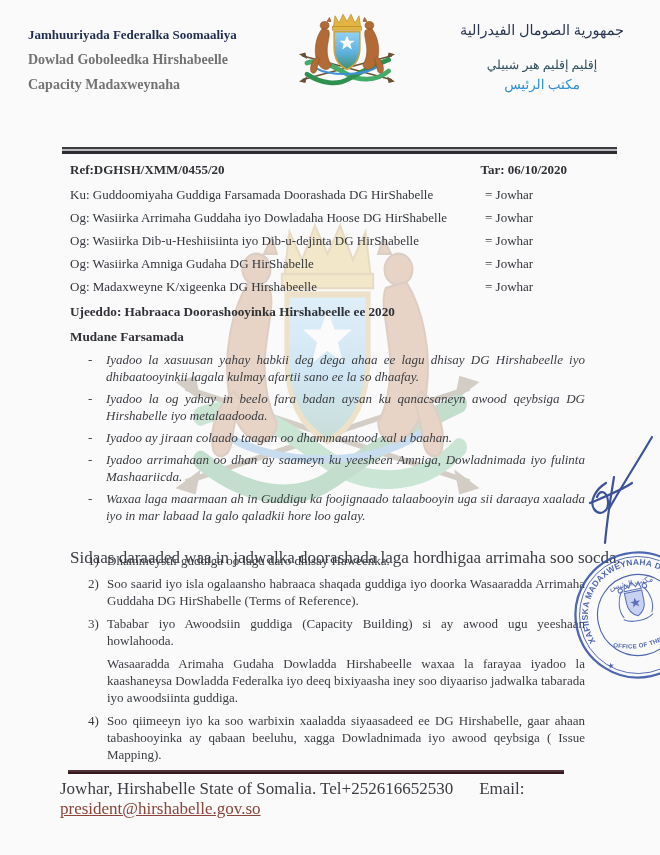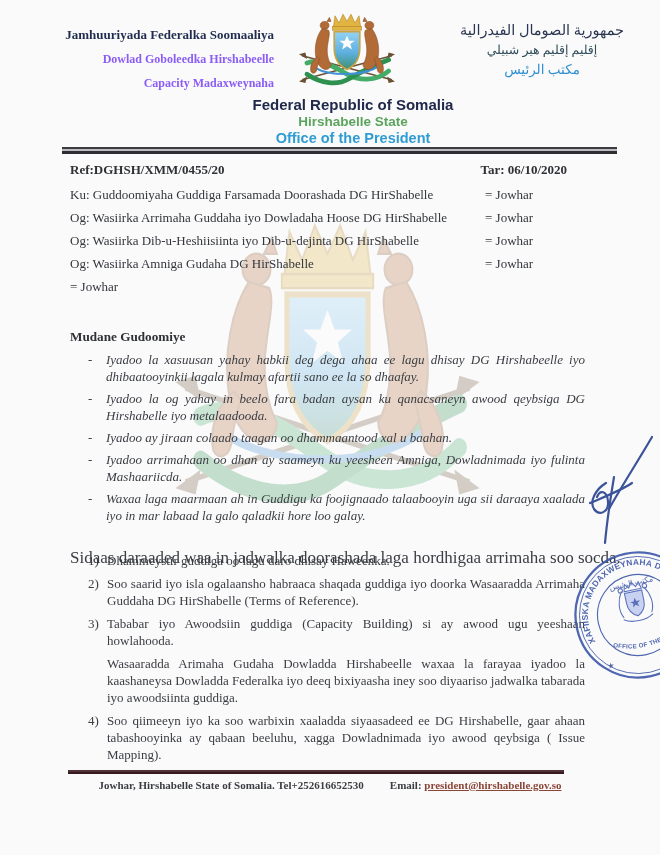--- a/index.html
+++ b/index.html
@@ -10,7 +10,7 @@
     box-shadow:0 0 4px rgba(0,0,0,.15);
   }
   
-  .hdr-left{position:absolute;top:27px;left:28px;width:246px;text-align:right;font-weight:bold;}
+  .hdr-left{position:absolute;top:27px;left:28px;width:246px;text-align:left;font-weight:bold;}
   .hdr-left .l1{font-size:13px;color:#1f2c4e;margin-bottom:9px;}
   .hdr-left .l2,.hdr-left .l3{font-size:12px;color:#8b5cf6;margin-bottom:9px;}
   .hdr-emblem{position:absolute;top:10px;left:291px;width:112px;height:90px;}

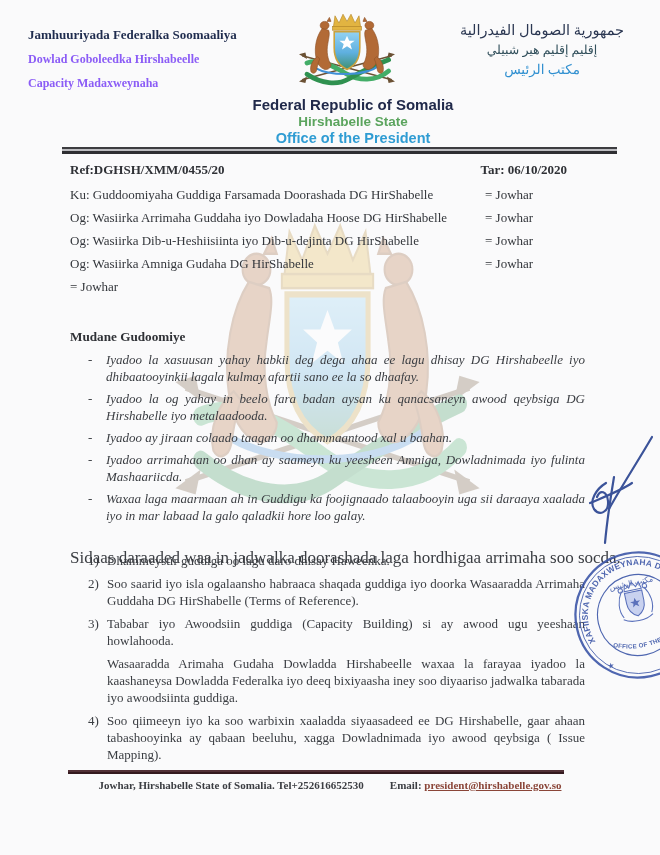--- a/index.html
+++ b/index.html
@@ -15,7 +15,7 @@
   .hdr-left .l2,.hdr-left .l3{font-size:12px;color:#8b5cf6;margin-bottom:9px;}
   .hdr-emblem{position:absolute;top:10px;left:291px;width:112px;height:90px;}
   .hdr-right{position:absolute;top:22px;left:434px;width:216px;text-align:center;direction:rtl;}
-  .hdr-right .l1{font-size:14.5px;color:#2b3752;margin-bottom:3px;}
+  .hdr-right .l1{font-size:14.5px;color:#2b3752;margin-bottom:18px;}
   .hdr-right .l2{font-size:12.5px;color:#32505c;margin-bottom:3px;}
   .hdr-right .l3{font-size:13.5px;color:#2f8fd0;}
   .hdr-center{position:absolute;top:97px;left:200px;width:306px;text-align:center;

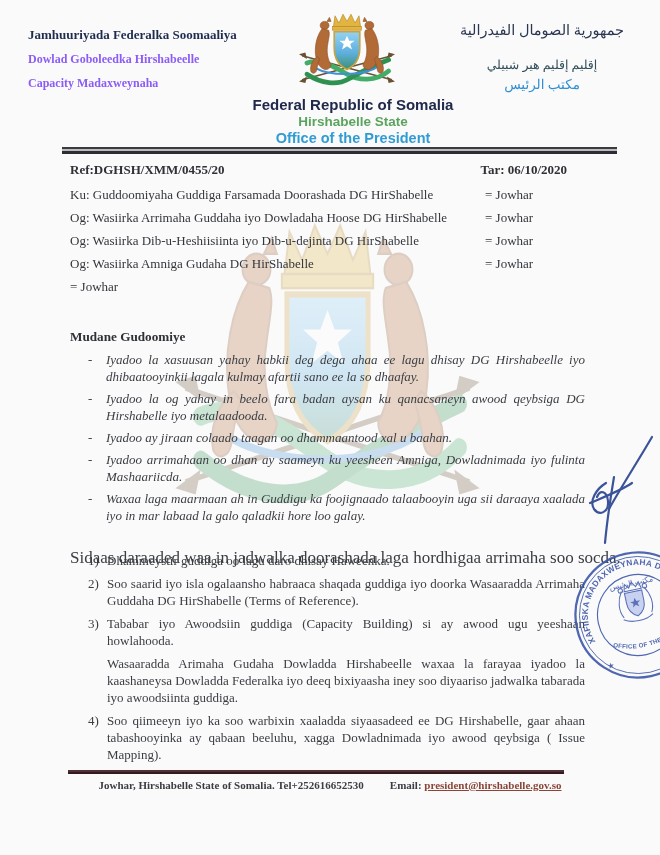--- a/index.html
+++ b/index.html
@@ -12,7 +12,7 @@
   
   .hdr-left{position:absolute;top:27px;left:28px;width:246px;text-align:left;font-weight:bold;}
   .hdr-left .l1{font-size:13px;color:#1f2c4e;margin-bottom:9px;}
-  .hdr-left .l2,.hdr-left .l3{font-size:12px;color:#8b5cf6;margin-bottom:9px;}
+  .hdr-left .l2,.hdr-left .l3{font-size:14px;color:#737373;margin-bottom:9px;}
   .hdr-emblem{position:absolute;top:10px;left:291px;width:112px;height:90px;}
   .hdr-right{position:absolute;top:22px;left:434px;width:216px;text-align:center;direction:rtl;}
   .hdr-right .l1{font-size:14.5px;color:#2b3752;margin-bottom:18px;}

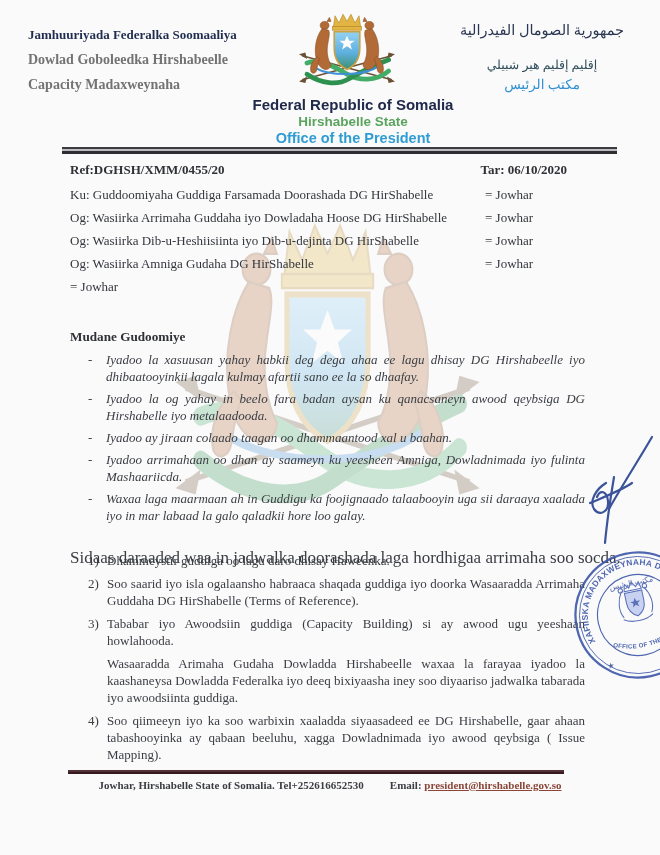--- a/index.html
+++ b/index.html
@@ -124,11 +124,6 @@
     <div class="l3">مكتب الرئيس</div>
   </div>
 
-  <div class="hdr-center">
-    <div class="l1">Federal Republic of Somalia</div>
-    <div class="l2">Hirshabelle State</div>
-    <div class="l3">Office of the President</div>
-  </div>
 
   <div class="top-divider"></div>
 

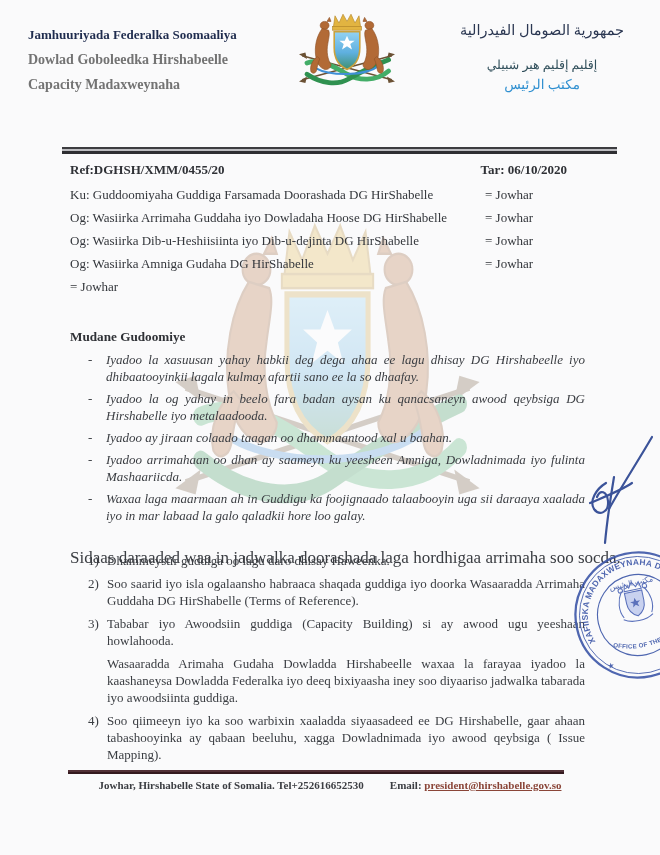--- a/index.html
+++ b/index.html
@@ -150,6 +150,7 @@
       <span class="loc">= Jowhar</span>
     </div>
     <div class="recip">
+      <span class="lab">Og: Madaxweyne K/xigeenka DG Hirshabeelle</span>
       <span class="loc">= Jowhar</span>
     </div>
   </div>

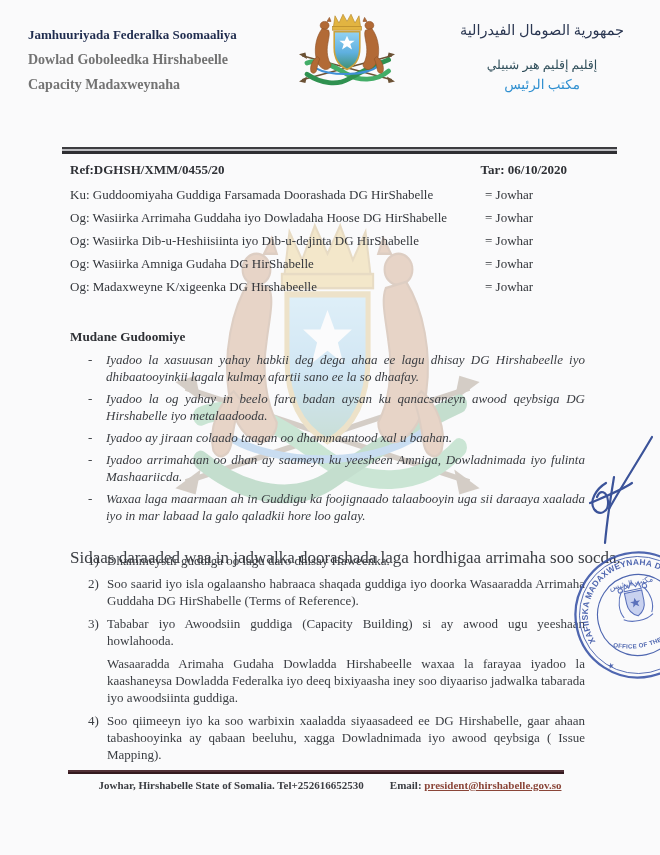--- a/index.html
+++ b/index.html
@@ -155,6 +155,7 @@
     </div>
   </div>
 
+  <div class="subject">Ujeeddo: Habraaca Doorashooyinka Hirshabeelle ee 2020</div>
   <div class="salutation">Mudane Gudoomiye</div>
 
   <div class="bullets">

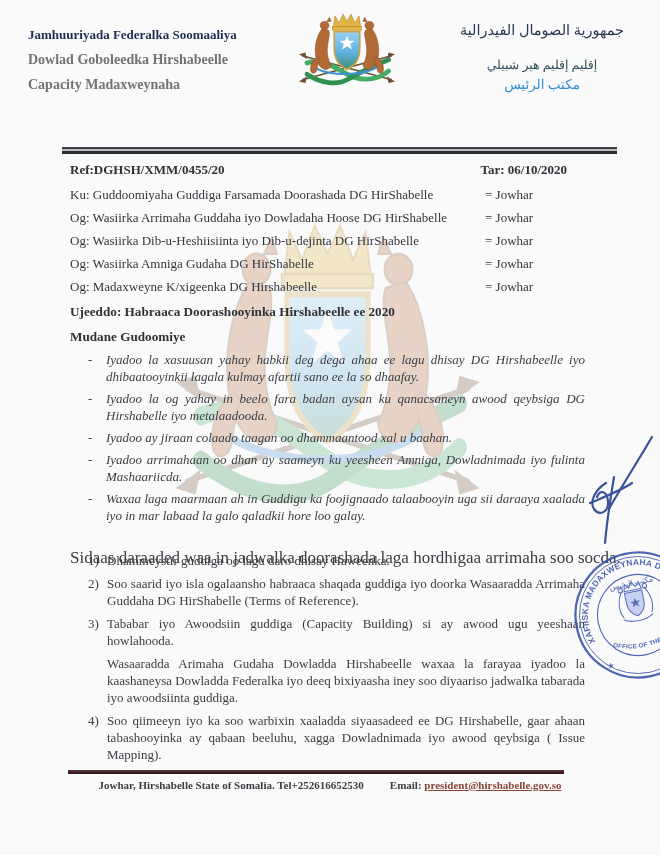--- a/index.html
+++ b/index.html
@@ -156,7 +156,7 @@
   </div>
 
   <div class="subject">Ujeeddo: Habraaca Doorashooyinka Hirshabeelle ee 2020</div>
-  <div class="salutation">Mudane Gudoomiye</div>
+  <div class="salutation">Mudane Farsamada</div>
 
   <div class="bullets">
     <div class="bullet">

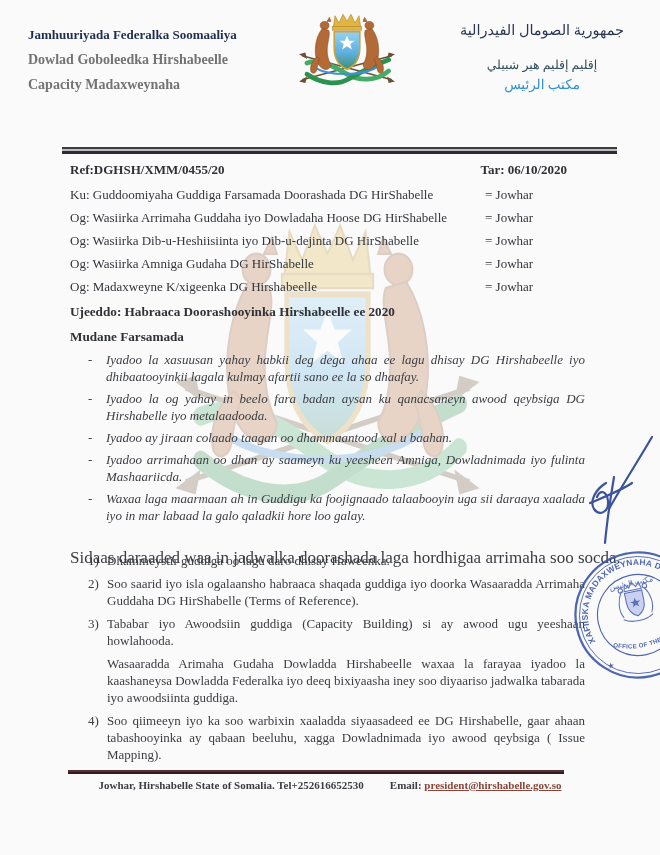--- a/index.html
+++ b/index.html
@@ -53,7 +53,7 @@
   
   .footer-rule{position:absolute;top:770px;left:68px;width:496px;height:4px;
     background:linear-gradient(180deg,#513036 0%,#513036 40%,#b9a9ab 40%,#b9a9ab 55%,#34191e 55%,#34191e 100%);}
-  .footer-text{position:absolute;top:779px;left:60px;right:60px;text-align:center;font-size:11px;color:#3b3d42;font-weight:bold;}
+  .footer-text{position:absolute;top:779px;left:60px;right:60px;text-align:left;font-size:17px;color:#3b3d42;}
   .footer-text .email{color:#8a4538;text-decoration:underline;}
   .footer-text .gap{display:inline-block;width:26px;}
   .svg-defs{position:absolute;width:0;height:0;overflow:hidden;}

